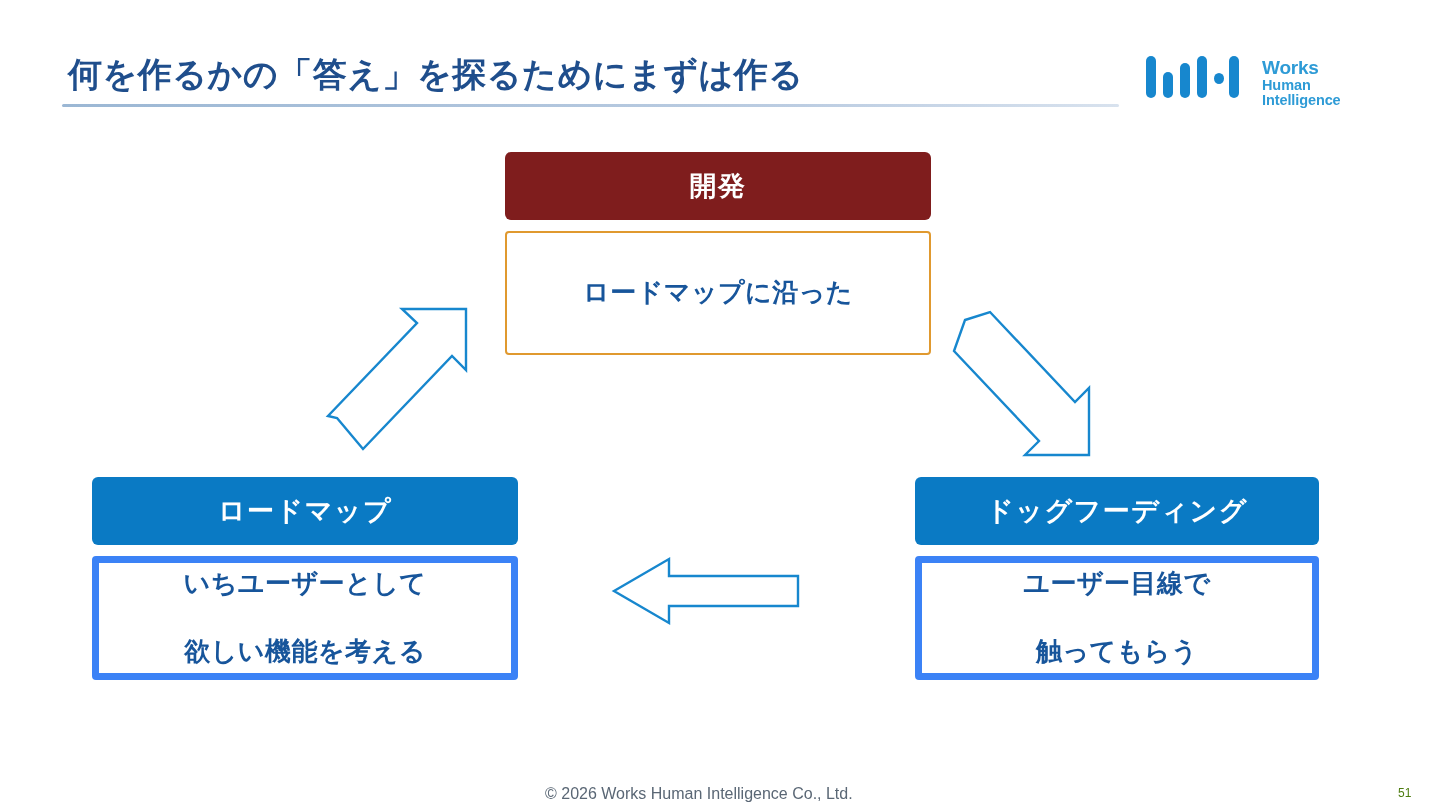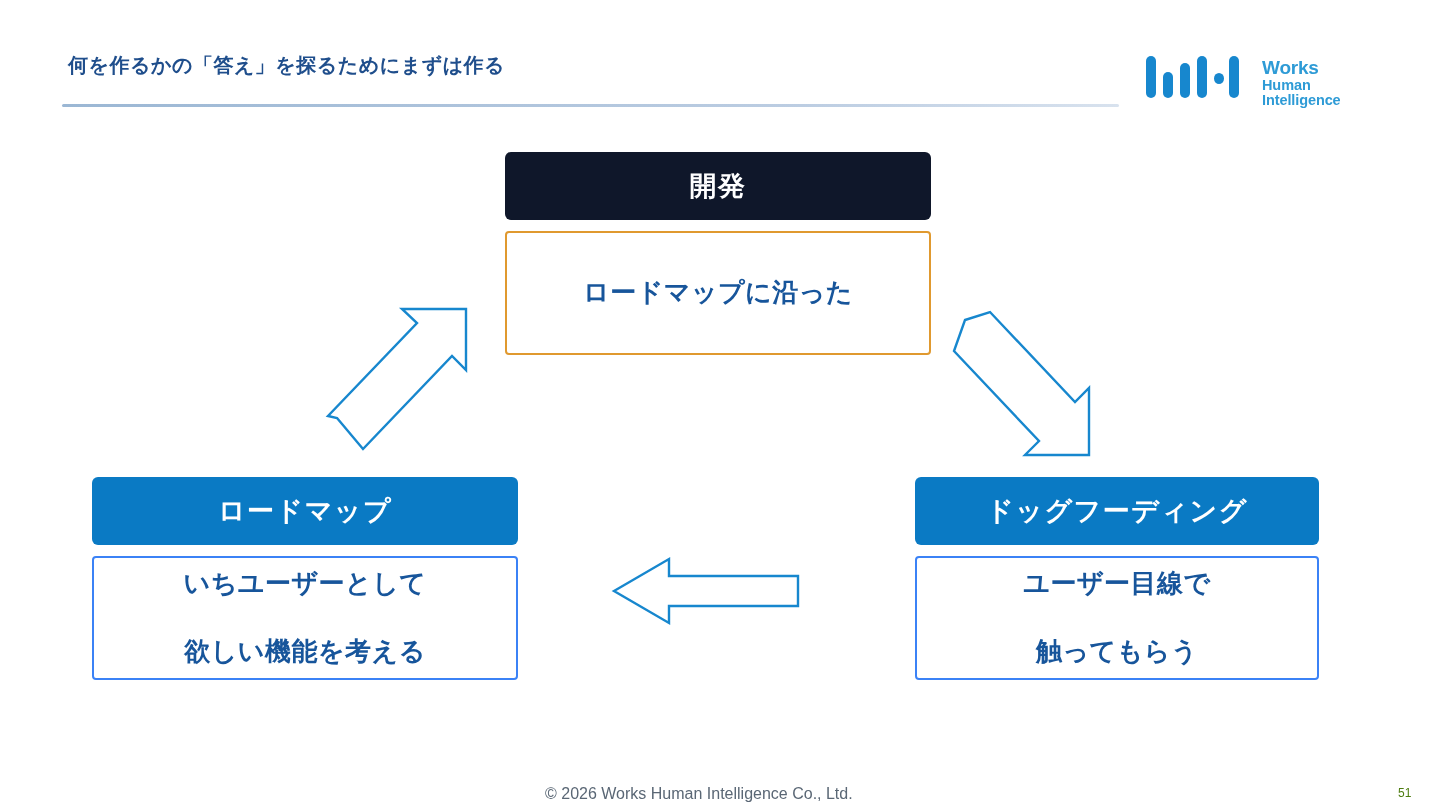--- a/index.html
+++ b/index.html
@@ -21,7 +21,7 @@
     position: absolute;
     left: 68px;
     top: 52px;
-    font-size: 20px;
+    font-size: 34px;
     font-weight: bold;
     color: #1F4E8C;
     letter-spacing: 0.5px;

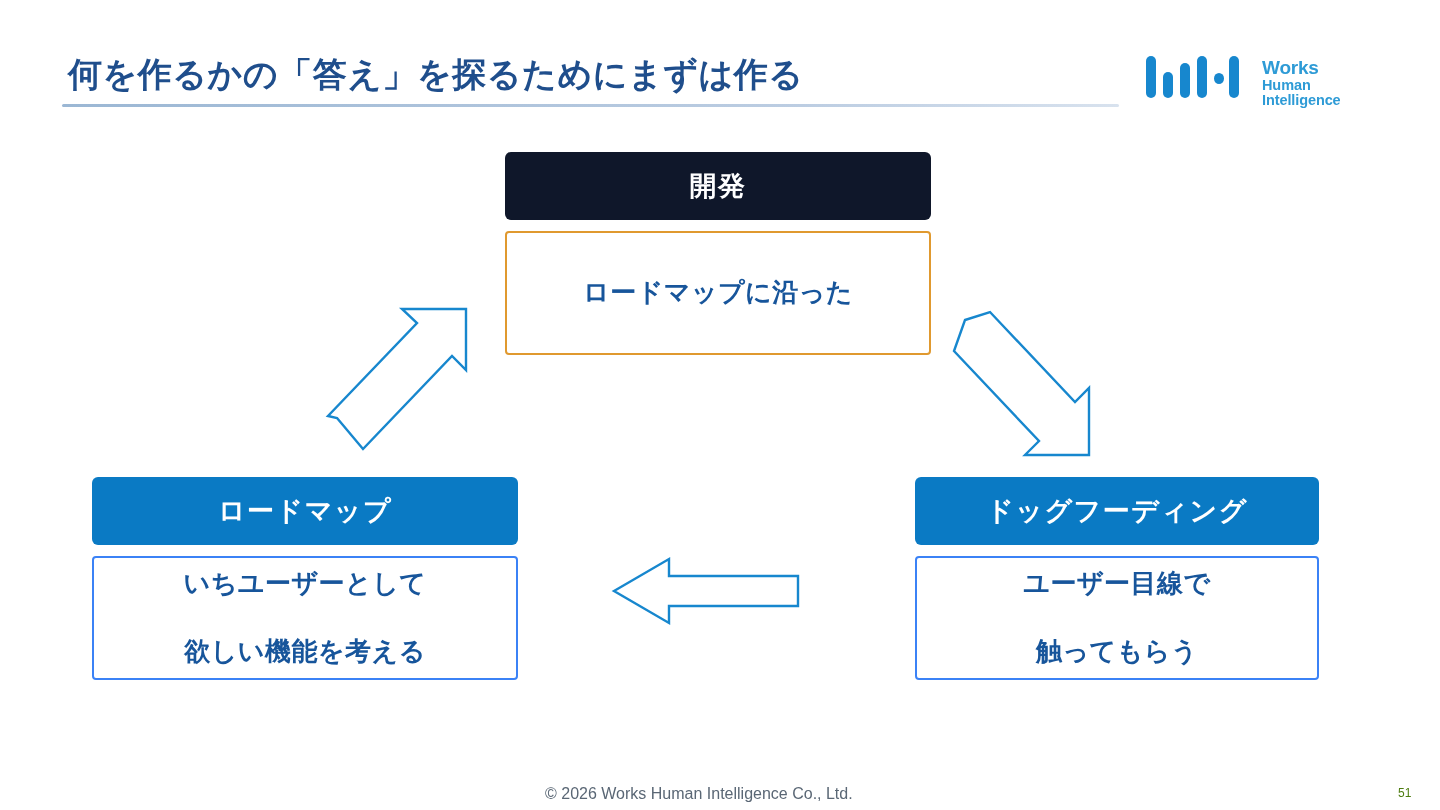--- a/index.html
+++ b/index.html
@@ -108,7 +108,7 @@
     text-align: center;
     gap: 32px;
   }
-  .orange .node-header { background: #0f172a; }
+  .orange .node-header { background: #7f1d1d; }
   .orange .node-body   { border: 2px solid #E0992F; }
   .blue .node-header   { background: #0A7AC4; }
   .blue .node-body     { border: 2px solid #3b82f6; }

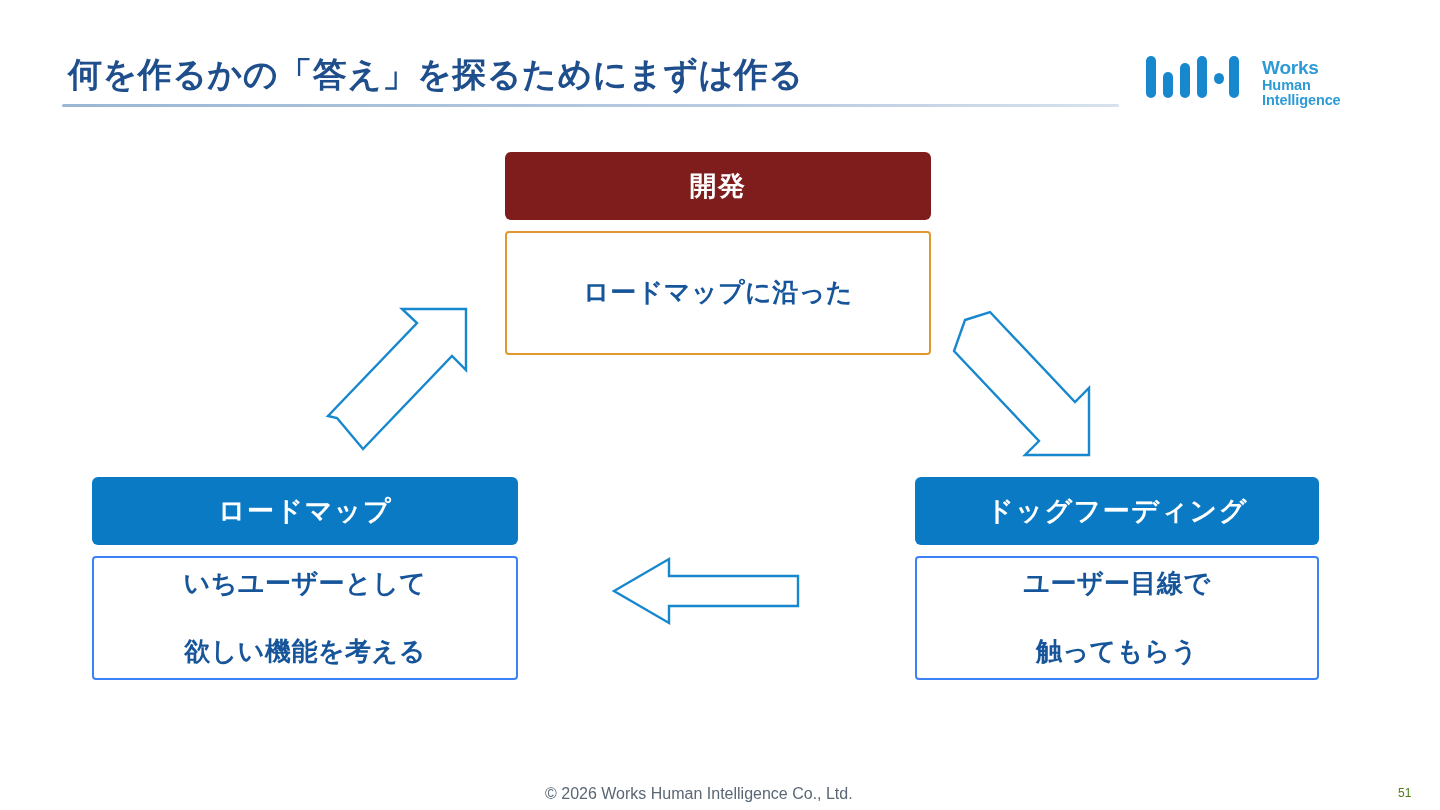--- a/index.html
+++ b/index.html
@@ -111,7 +111,7 @@
   .orange .node-header { background: #7f1d1d; }
   .orange .node-body   { border: 2px solid #E0992F; }
   .blue .node-header   { background: #0A7AC4; }
-  .blue .node-body     { border: 2px solid #3b82f6; }
+  .blue .node-body     { border: 7px solid #3b82f6; }
 
   
   #node-develop      { left: 505px; top: 152px;  width: 426px; }

